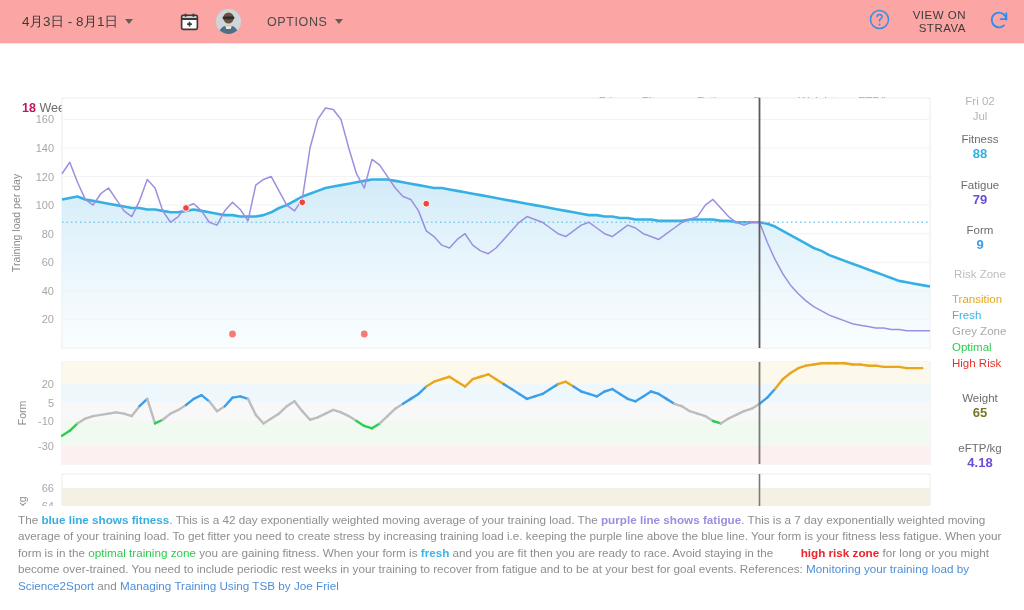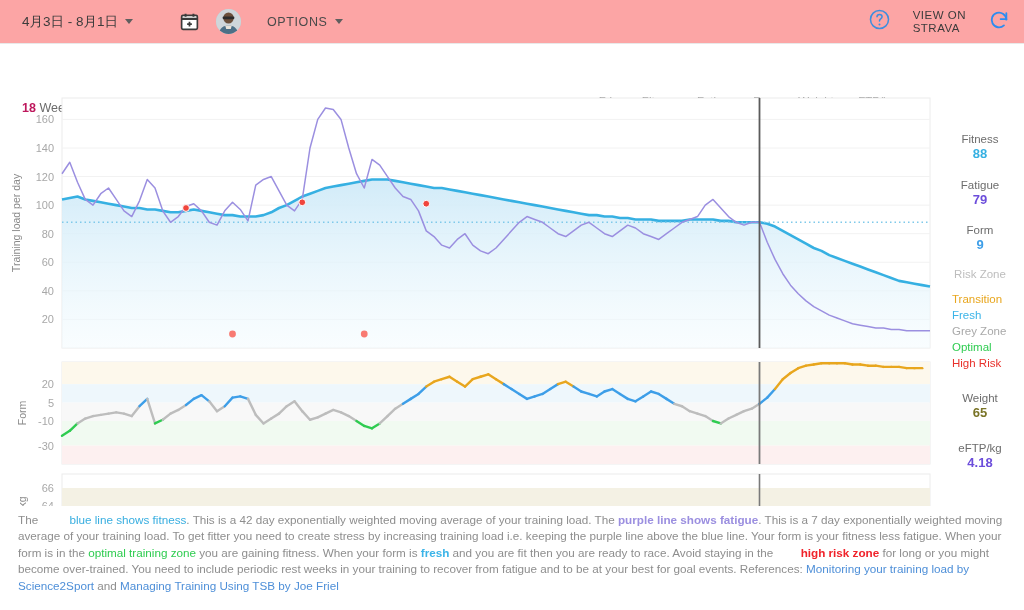--- a/index.html
+++ b/index.html
@@ -54,7 +54,7 @@
   .help-icon { cursor:pointer; display:block; }
   .strava-link {
     font-size:11.5px; line-height:13px; letter-spacing:0.5px;
-    color:#3b3b3b; text-align:left; cursor:pointer; font-weight:500;
+    color:#3b3b3b; text-align:right; cursor:pointer; font-weight:500;
     white-space:pre-line;
   }
   .refresh-icon { cursor:pointer; display:block; }

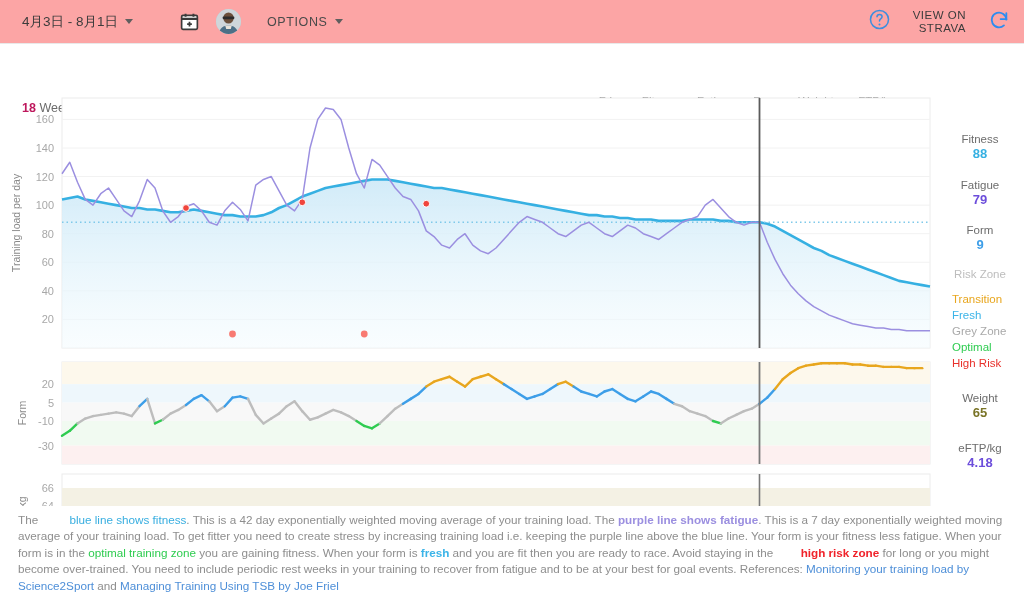--- a/index.html
+++ b/index.html
@@ -395,6 +395,10 @@
       <text x="765.5" y="494" text-anchor="middle" class="xtick-active">Fri 02 Jul</text>
     </svg>
   <div id="legend">
+      <div class="lg" style="top: 8px;">
+        <div class="lt" style="color: rgb(181, 181, 181);">Fri 02</div>
+        <div class="lv" style="color: rgb(181, 181, 181); font-weight: 400; font-size: 11.5px;">Jul</div>
+      </div>
       <div class="lg" style="top: 46px;">
         <div class="lt">Fitness</div>
         <div class="lv" style="color: rgb(54, 176, 226);">88</div>

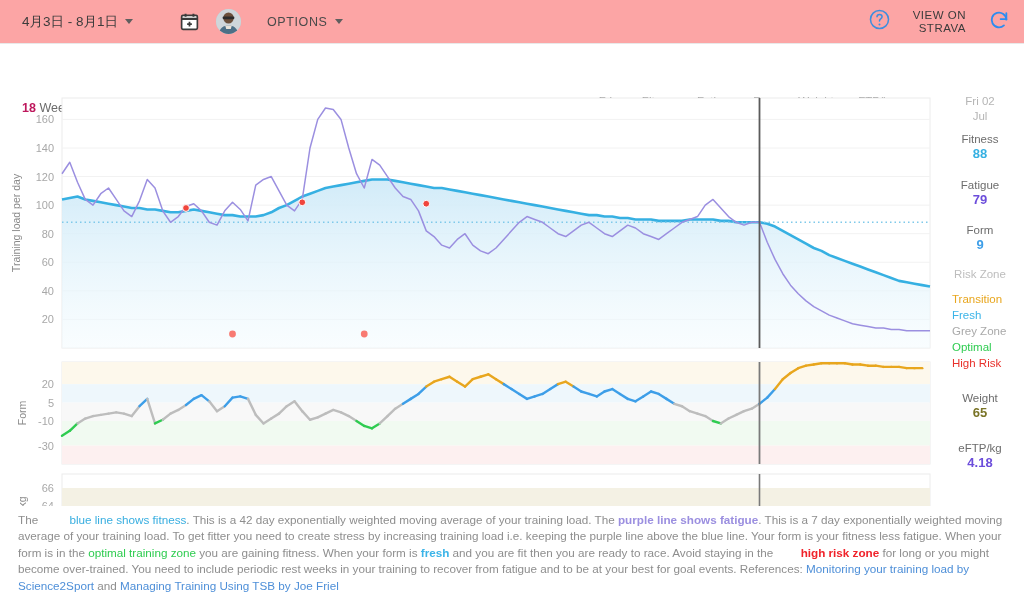--- a/index.html
+++ b/index.html
@@ -111,7 +111,7 @@
     font-size:11.7px; line-height:16.4px;
     color:#8e8e8e;
   }
-  .c-blue { color:#38aee0; font-weight:400;margin-left:28px; }
+  .c-blue { color:#38aee0; font-weight:700; }
   .c-purple { color:#9b8fe0; font-weight:700; }
   .c-green { color:#2ecc50; font-weight:400; }
   .c-cyan { color:#3bb4e8; font-weight:700; }

